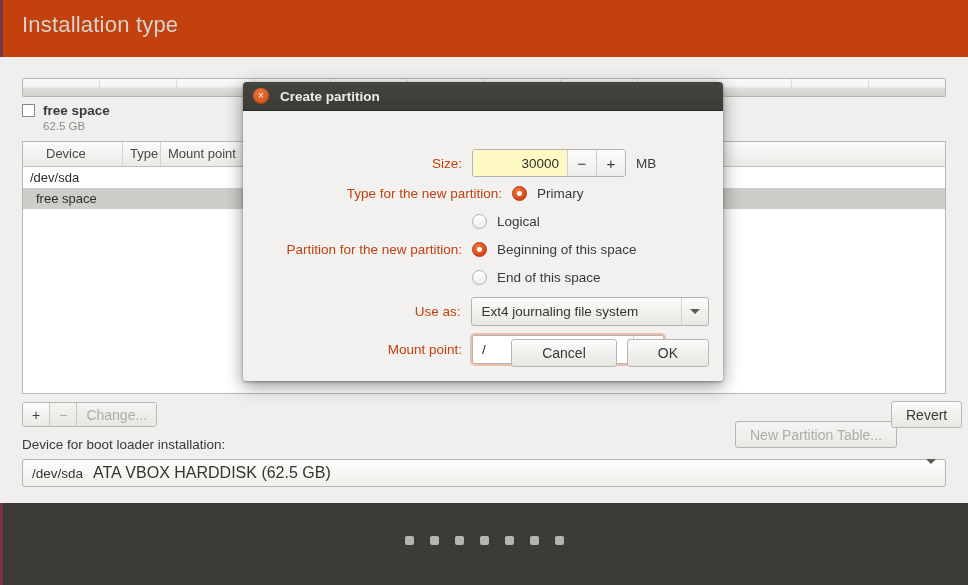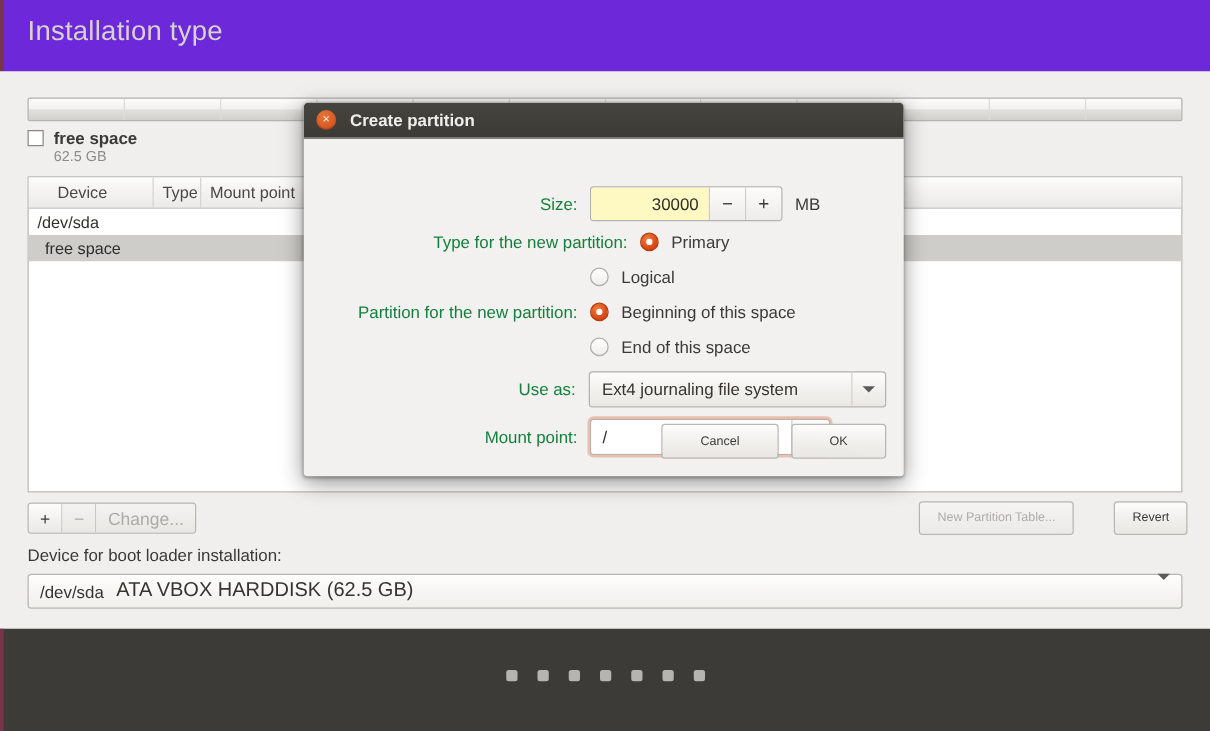--- a/index.html
+++ b/index.html
@@ -20,7 +20,7 @@
   .header {
     position: absolute; left: 0; top: 0;
     width: 968px; height: 70px;
-    background: #6d28d9;
+    background: #c2410c;
   }
   .header-stripe {
     position: absolute; left: 0; top: 0;

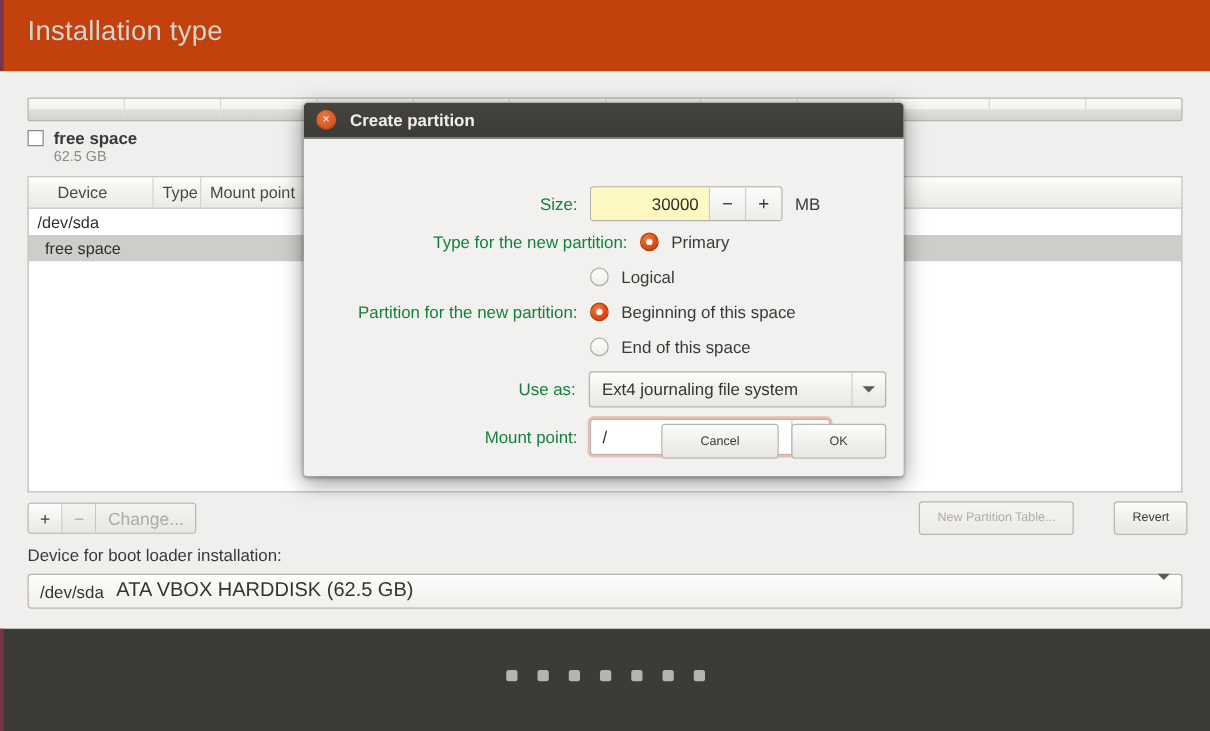--- a/index.html
+++ b/index.html
@@ -227,7 +227,7 @@
     position: absolute; display: flex; align-items: center;
   }
   .flabel {
-    font-size: 13.5px; color: #15803d;
+    font-size: 13.5px; color: #c2410c;
     text-align: right;
   }
 

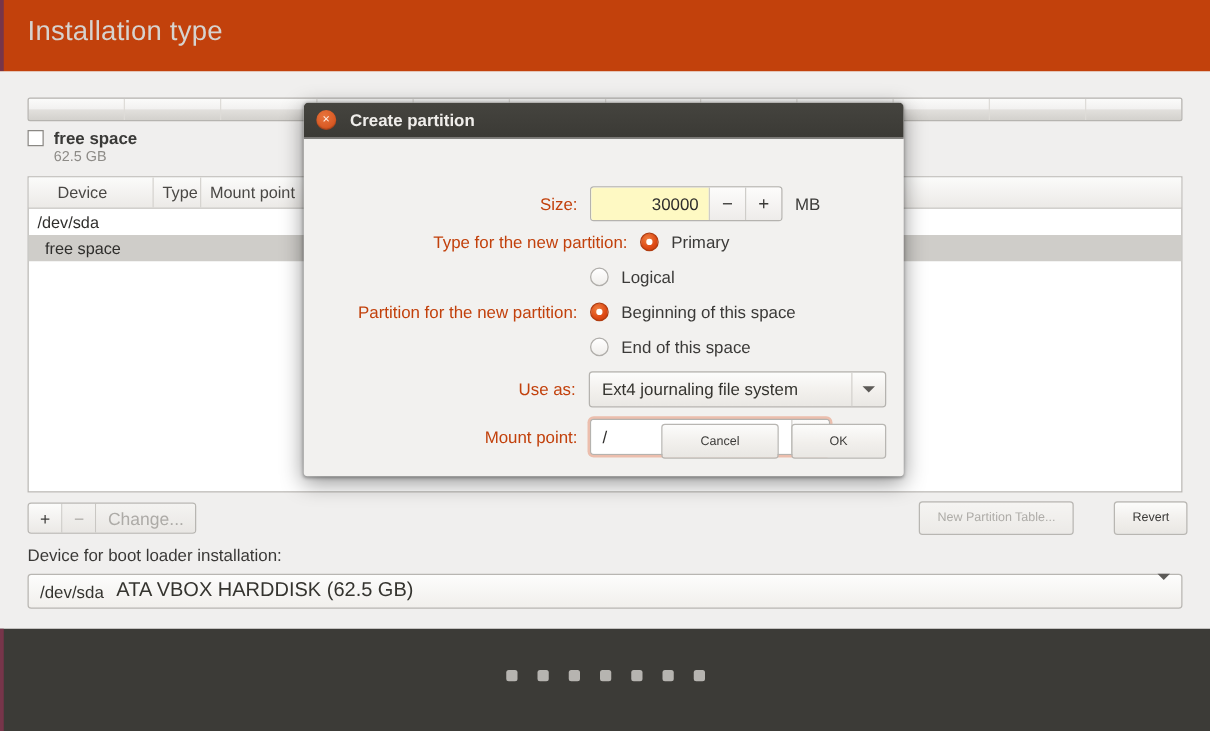--- a/index.html
+++ b/index.html
@@ -150,7 +150,7 @@
     border: 1px solid #b8b6b2;
     border-radius: 3px;
     background: linear-gradient(to bottom, #fcfcfb 0%, #f2f0ed 50%, #e9e7e3 100%);
-    font-size: 10px; color: #3b3a38;
+    font-size: 14px; color: #3b3a38;
     height: 27px; padding: 0 14px;
     white-space: nowrap;
   }

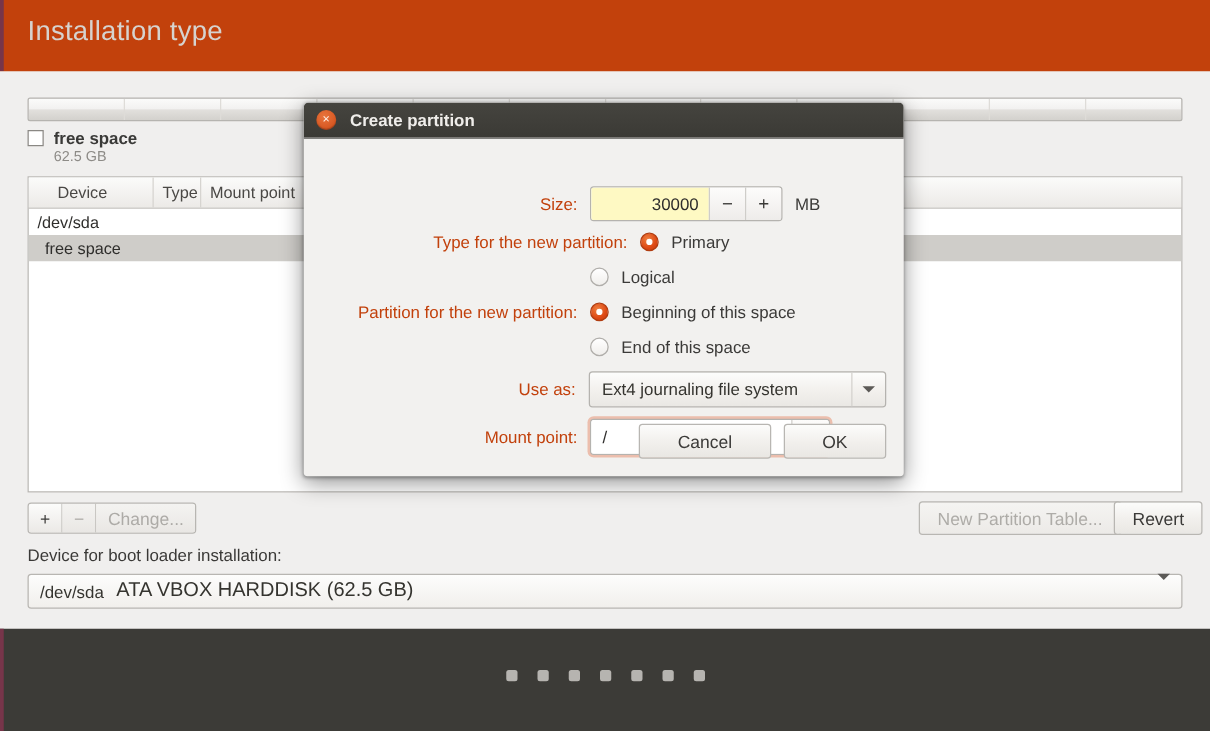--- a/index.html
+++ b/index.html
@@ -157,7 +157,7 @@
   .btn.disabled { color: #aeaca8; background: linear-gradient(to bottom, #f5f4f2, #eceae7); }
 
   .btn-npt {
-    position: absolute; left: 735px; top: 344px;
+    position: absolute; left: 735px; top: 364px;
   }
   .btn-revert {
     position: absolute; left: 891px; top: 344px;

